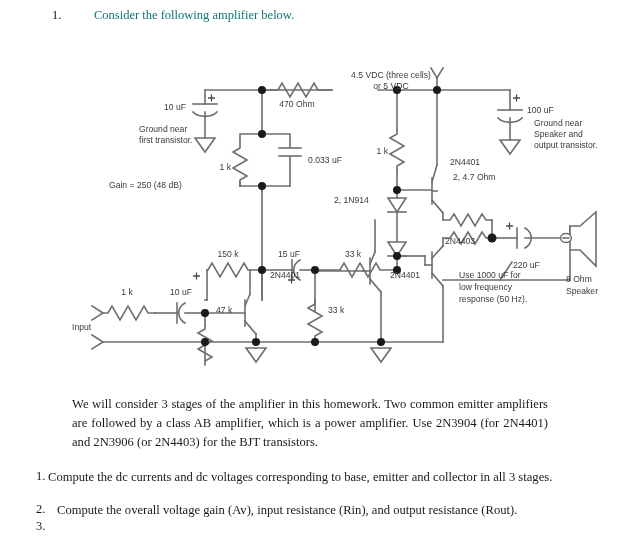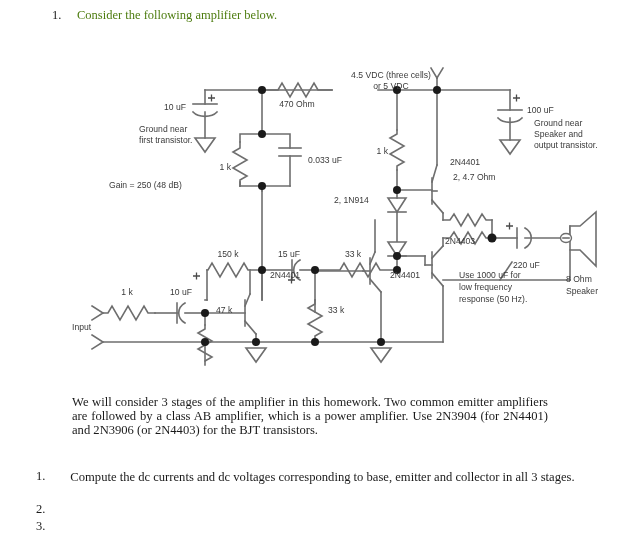--- a/index.html
+++ b/index.html
@@ -8,7 +8,7 @@
   .page{position:relative;width:617px;height:539px;}
 
   
-  .q-line{position:absolute;font-family:"Liberation Serif",serif;font-size:12.5px;color:#4d7c0f;}
+  .q-line{position:absolute;font-family:"Liberation Serif",serif;font-size:12.5px;color:#0f766e;margin-left:17px;}
   .num{position:absolute;font-family:"Liberation Serif",serif;font-size:12.5px;color:#1a1a1a;}
   .para{position:absolute;font-family:"Liberation Serif",serif;font-size:12.6px;
         color:#1a1a1a;text-align:justify;line-height:14px;}

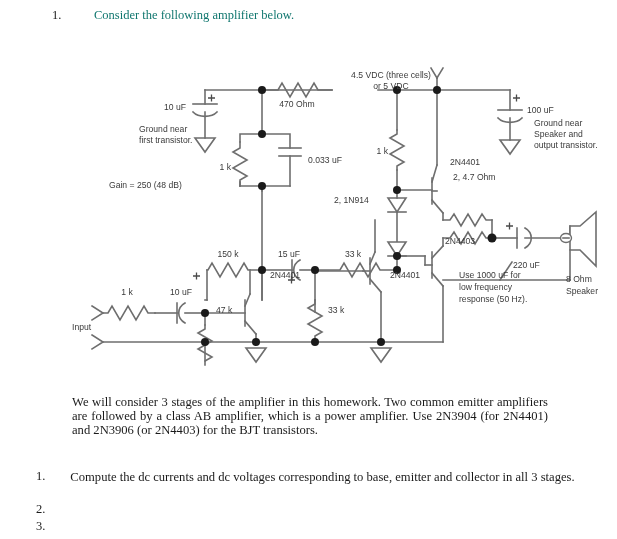--- a/index.html
+++ b/index.html
@@ -11,7 +11,7 @@
   .q-line{position:absolute;font-family:"Liberation Serif",serif;font-size:12.5px;color:#0f766e;margin-left:17px;}
   .num{position:absolute;font-family:"Liberation Serif",serif;font-size:12.5px;color:#1a1a1a;}
   .para{position:absolute;font-family:"Liberation Serif",serif;font-size:12.6px;
-        color:#1a1a1a;text-align:justify;line-height:14px;}
+        color:#1a1a1a;text-align:justify;line-height:19px;}
   .li-txt{position:absolute;font-family:"Liberation Serif",serif;font-size:12.6px;
           color:#1a1a1a;line-height:16.5px;}
 

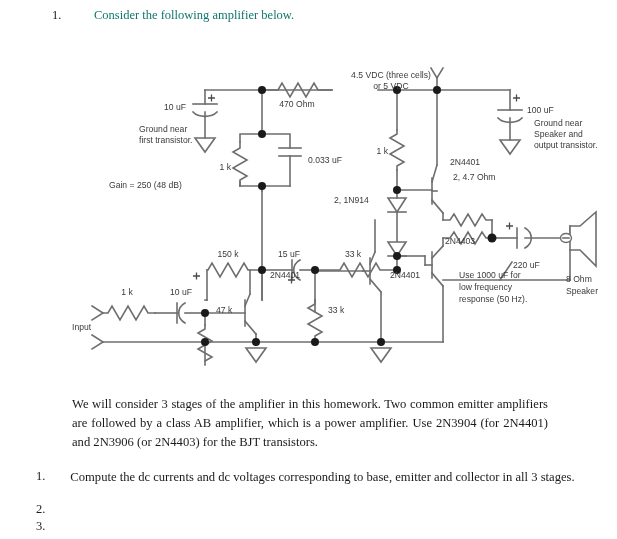--- a/index.html
+++ b/index.html
@@ -257,7 +257,7 @@
   <div class="para" style="left:72px;top:395px;width:476px;">We will consider 3 stages of the amplifier in this homework. Two common emitter amplifiers are followed by a class AB amplifier, which is a power amplifier. Use 2N3904 (for 2N4401) and 2N3906 (or 2N4403) for the BJT transistors.</div>
 
   <div class="num" style="left:36px;top:469px;">1.</div>
-  <div class="li-txt" style="left:70px;top:469px;width:505px;text-align:center;">Compute the dc currents and dc voltages corresponding to base, emitter and collector in all 3 stages.</div>
+  <div class="li-txt" style="left:48px;top:469px;width:505px;">Compute the dc currents and dc voltages corresponding to base, emitter and collector in all 3 stages.</div>
 
   <div class="num" style="left:36px;top:502px;">2.</div>
 

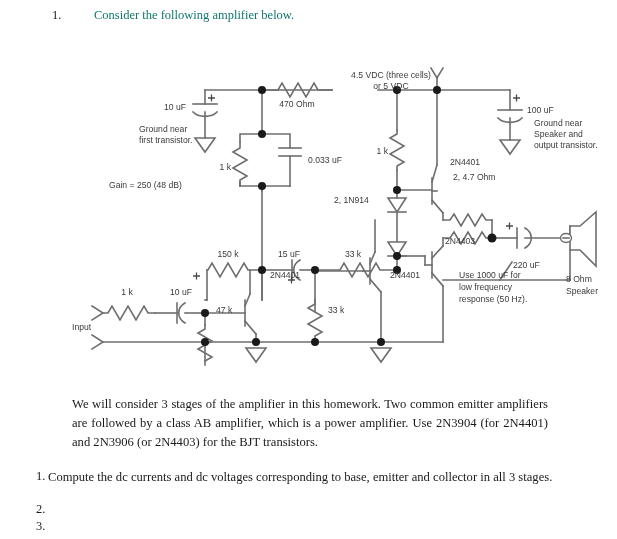--- a/index.html
+++ b/index.html
@@ -260,6 +260,7 @@
   <div class="li-txt" style="left:48px;top:469px;width:505px;">Compute the dc currents and dc voltages corresponding to base, emitter and collector in all 3 stages.</div>
 
   <div class="num" style="left:36px;top:502px;">2.</div>
+  <div class="li-txt" style="left:57px;top:502px;width:520px;">Compute the overall voltage gain (Av), input resistance (Rin), and output resistance (Rout).</div>
 
   <div class="num" style="left:36px;top:519px;">3.</div>
 

